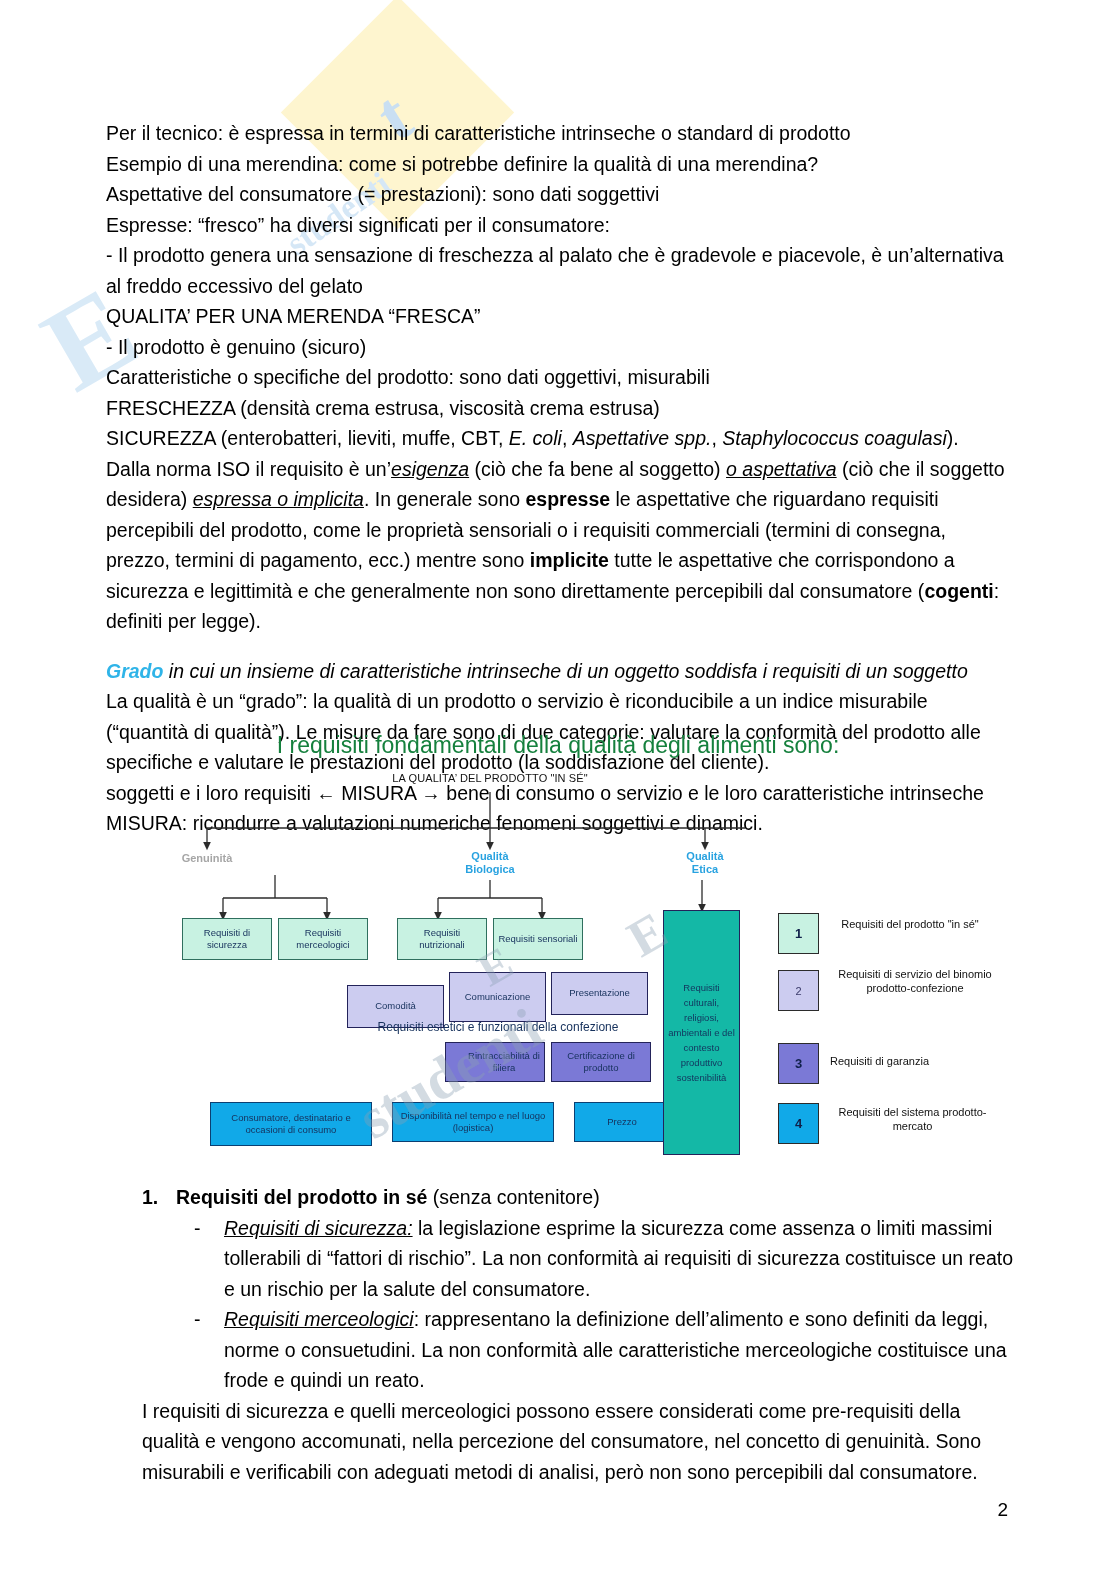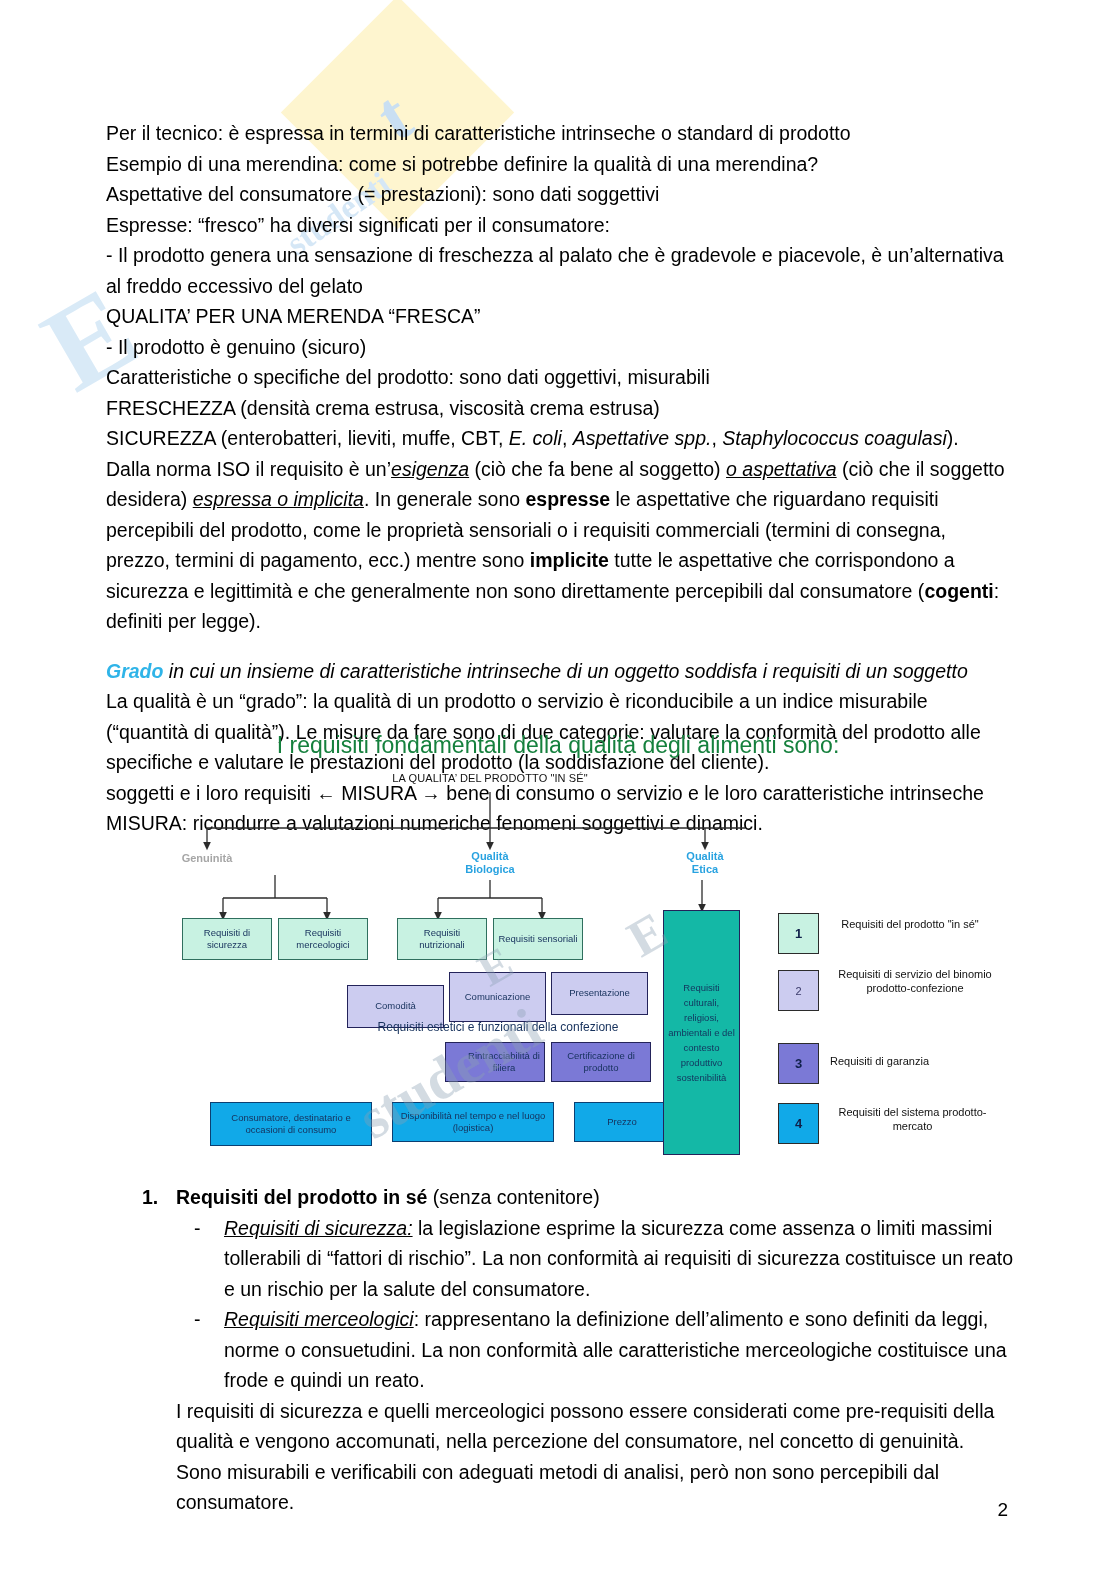--- a/index.html
+++ b/index.html
@@ -224,7 +224,7 @@
   }
   .sub .dash { width: 10px; }
   .sub .body { flex: 1; }
-  .tail { margin-left: 34px; }
+  .tail { }
 
   .pagenum {
     position: absolute;

